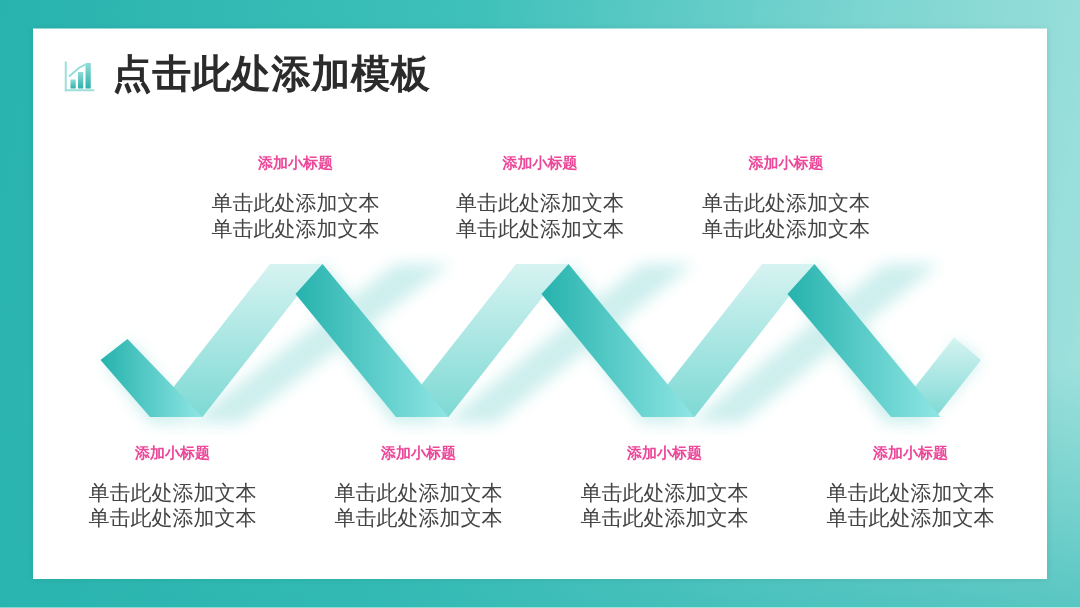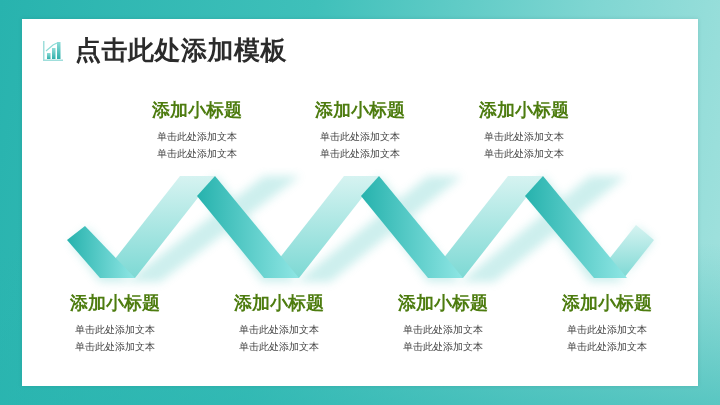--- a/index.html
+++ b/index.html
@@ -14,7 +14,7 @@
   .title{position:absolute;left:75px;top:36px;font-size:26px;font-weight:bold;color:#2b2b2b;letter-spacing:0.5px;line-height:28px;white-space:nowrap;}
   .ribbon{position:absolute;left:0;top:0;width:720px;height:405px;}
   .block{position:absolute;width:140px;text-align:center;}
-  .block .h{font-size:18px;font-weight:bold;color:#4d7c0f;line-height:18px;white-space:nowrap;}
+  .block .h{font-size:10px;font-weight:bold;color:#ec4899;line-height:18px;white-space:nowrap;}
   .block .t{font-size:10px;color:#444;line-height:17px;white-space:nowrap;}
   .block .gap{height:9px;}
 </style>

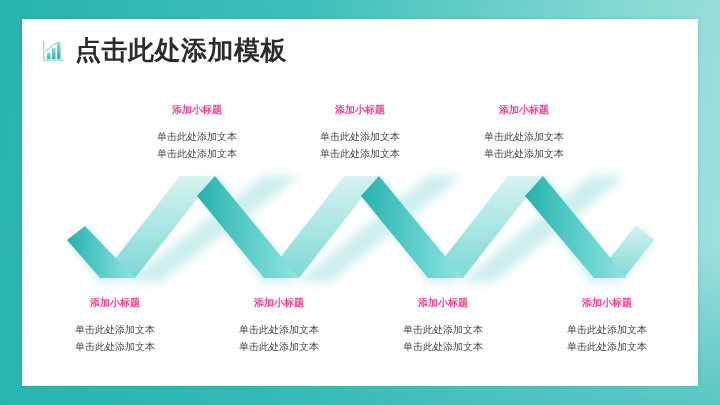--- a/index.html
+++ b/index.html
@@ -15,7 +15,7 @@
   .ribbon{position:absolute;left:0;top:0;width:720px;height:405px;}
   .block{position:absolute;width:140px;text-align:center;}
   .block .h{font-size:10px;font-weight:bold;color:#ec4899;line-height:18px;white-space:nowrap;}
-  .block .t{font-size:10px;color:#444;line-height:17px;white-space:nowrap;}
+  .block .t{font-size:14px;color:#444;line-height:17px;white-space:nowrap;}
   .block .gap{height:9px;}
 </style>
 </head>

